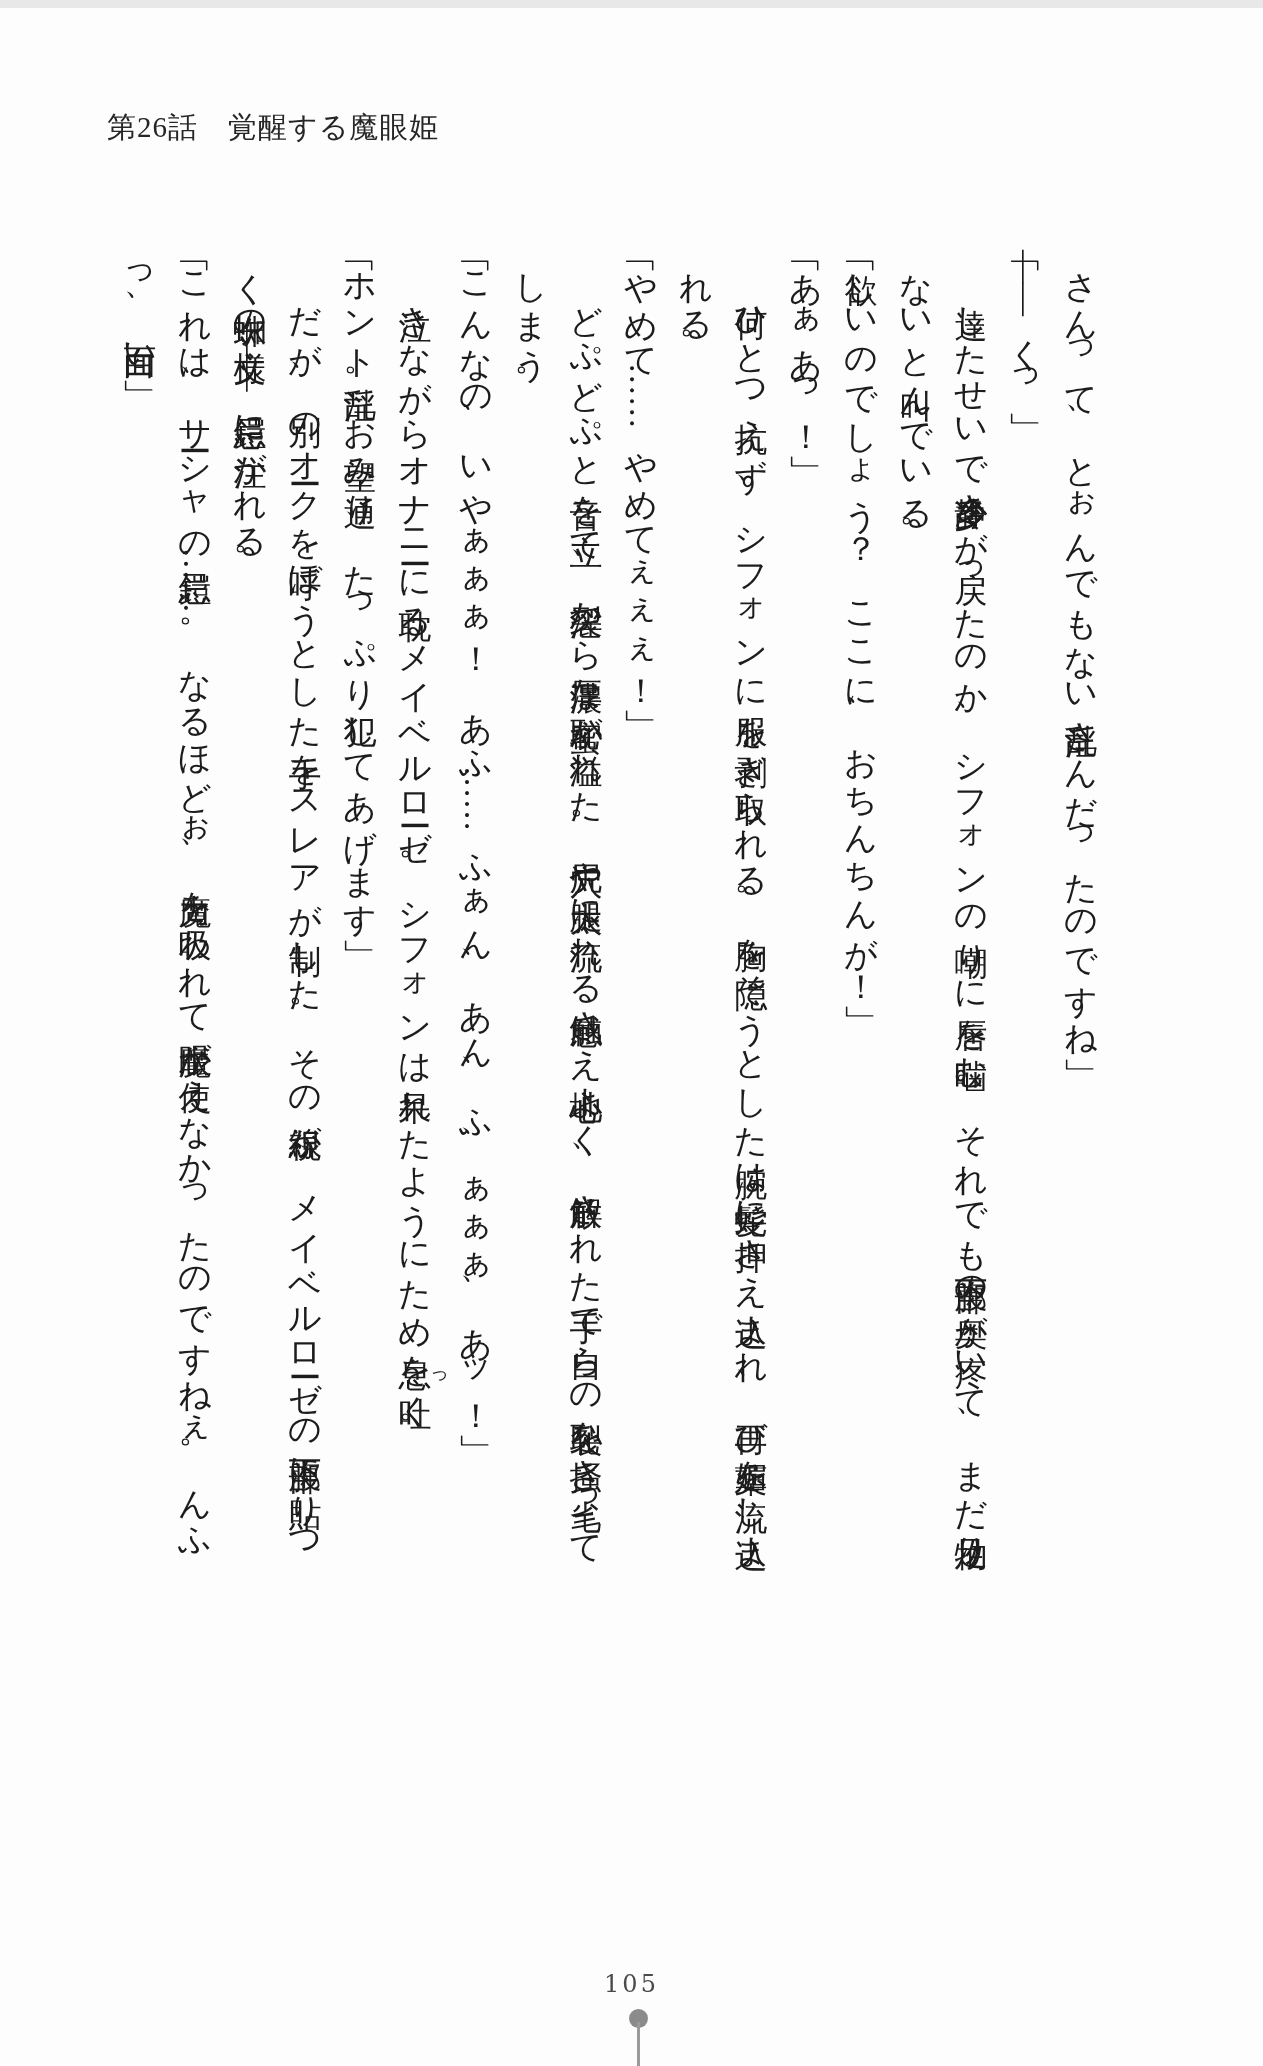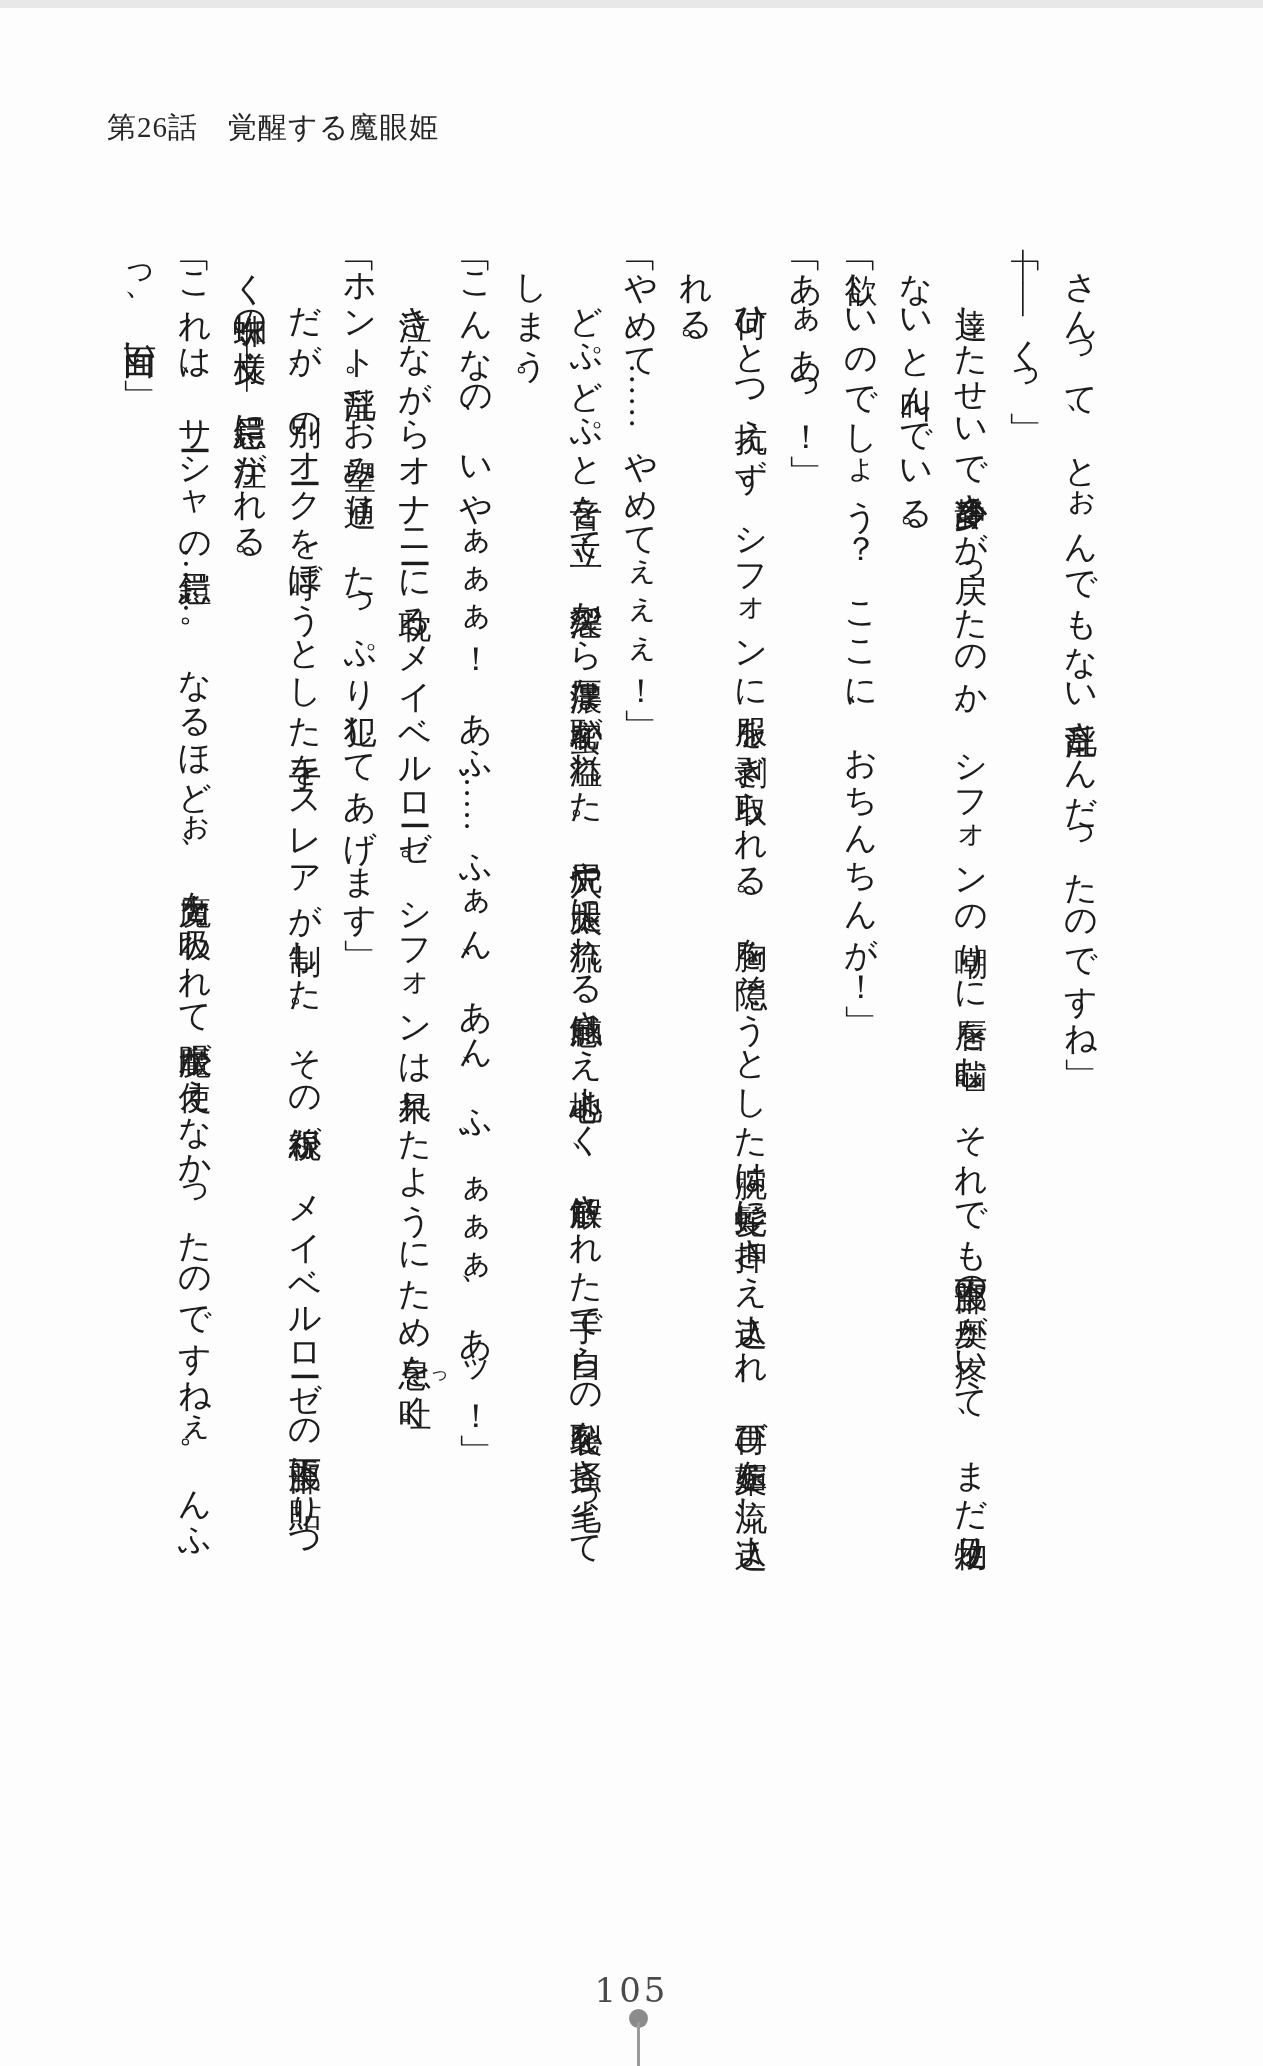--- a/index.html
+++ b/index.html
@@ -56,7 +56,7 @@
     left:0;
     width:1263px;
     text-align:center;
-    font-size:34px;
+    font-size:24px;
     letter-spacing:3px;
     color:#4a4a4a;
     font-family:"DejaVu Serif","Liberation Serif",serif;

